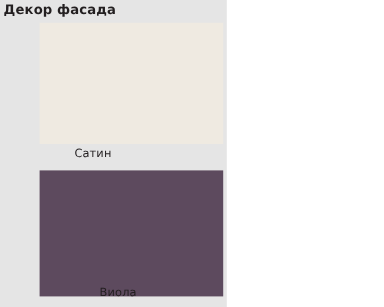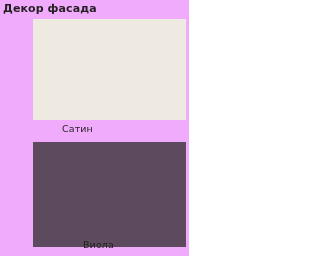--- a/index.html
+++ b/index.html
@@ -73,7 +73,7 @@
 </head>
 <body>
 
-<div class="sheet" style="background: #f0abfc;">
+<div class="sheet" style="background: #e5e5e5;">
 
   <div class="page-title">Декор фасада</div>
 

